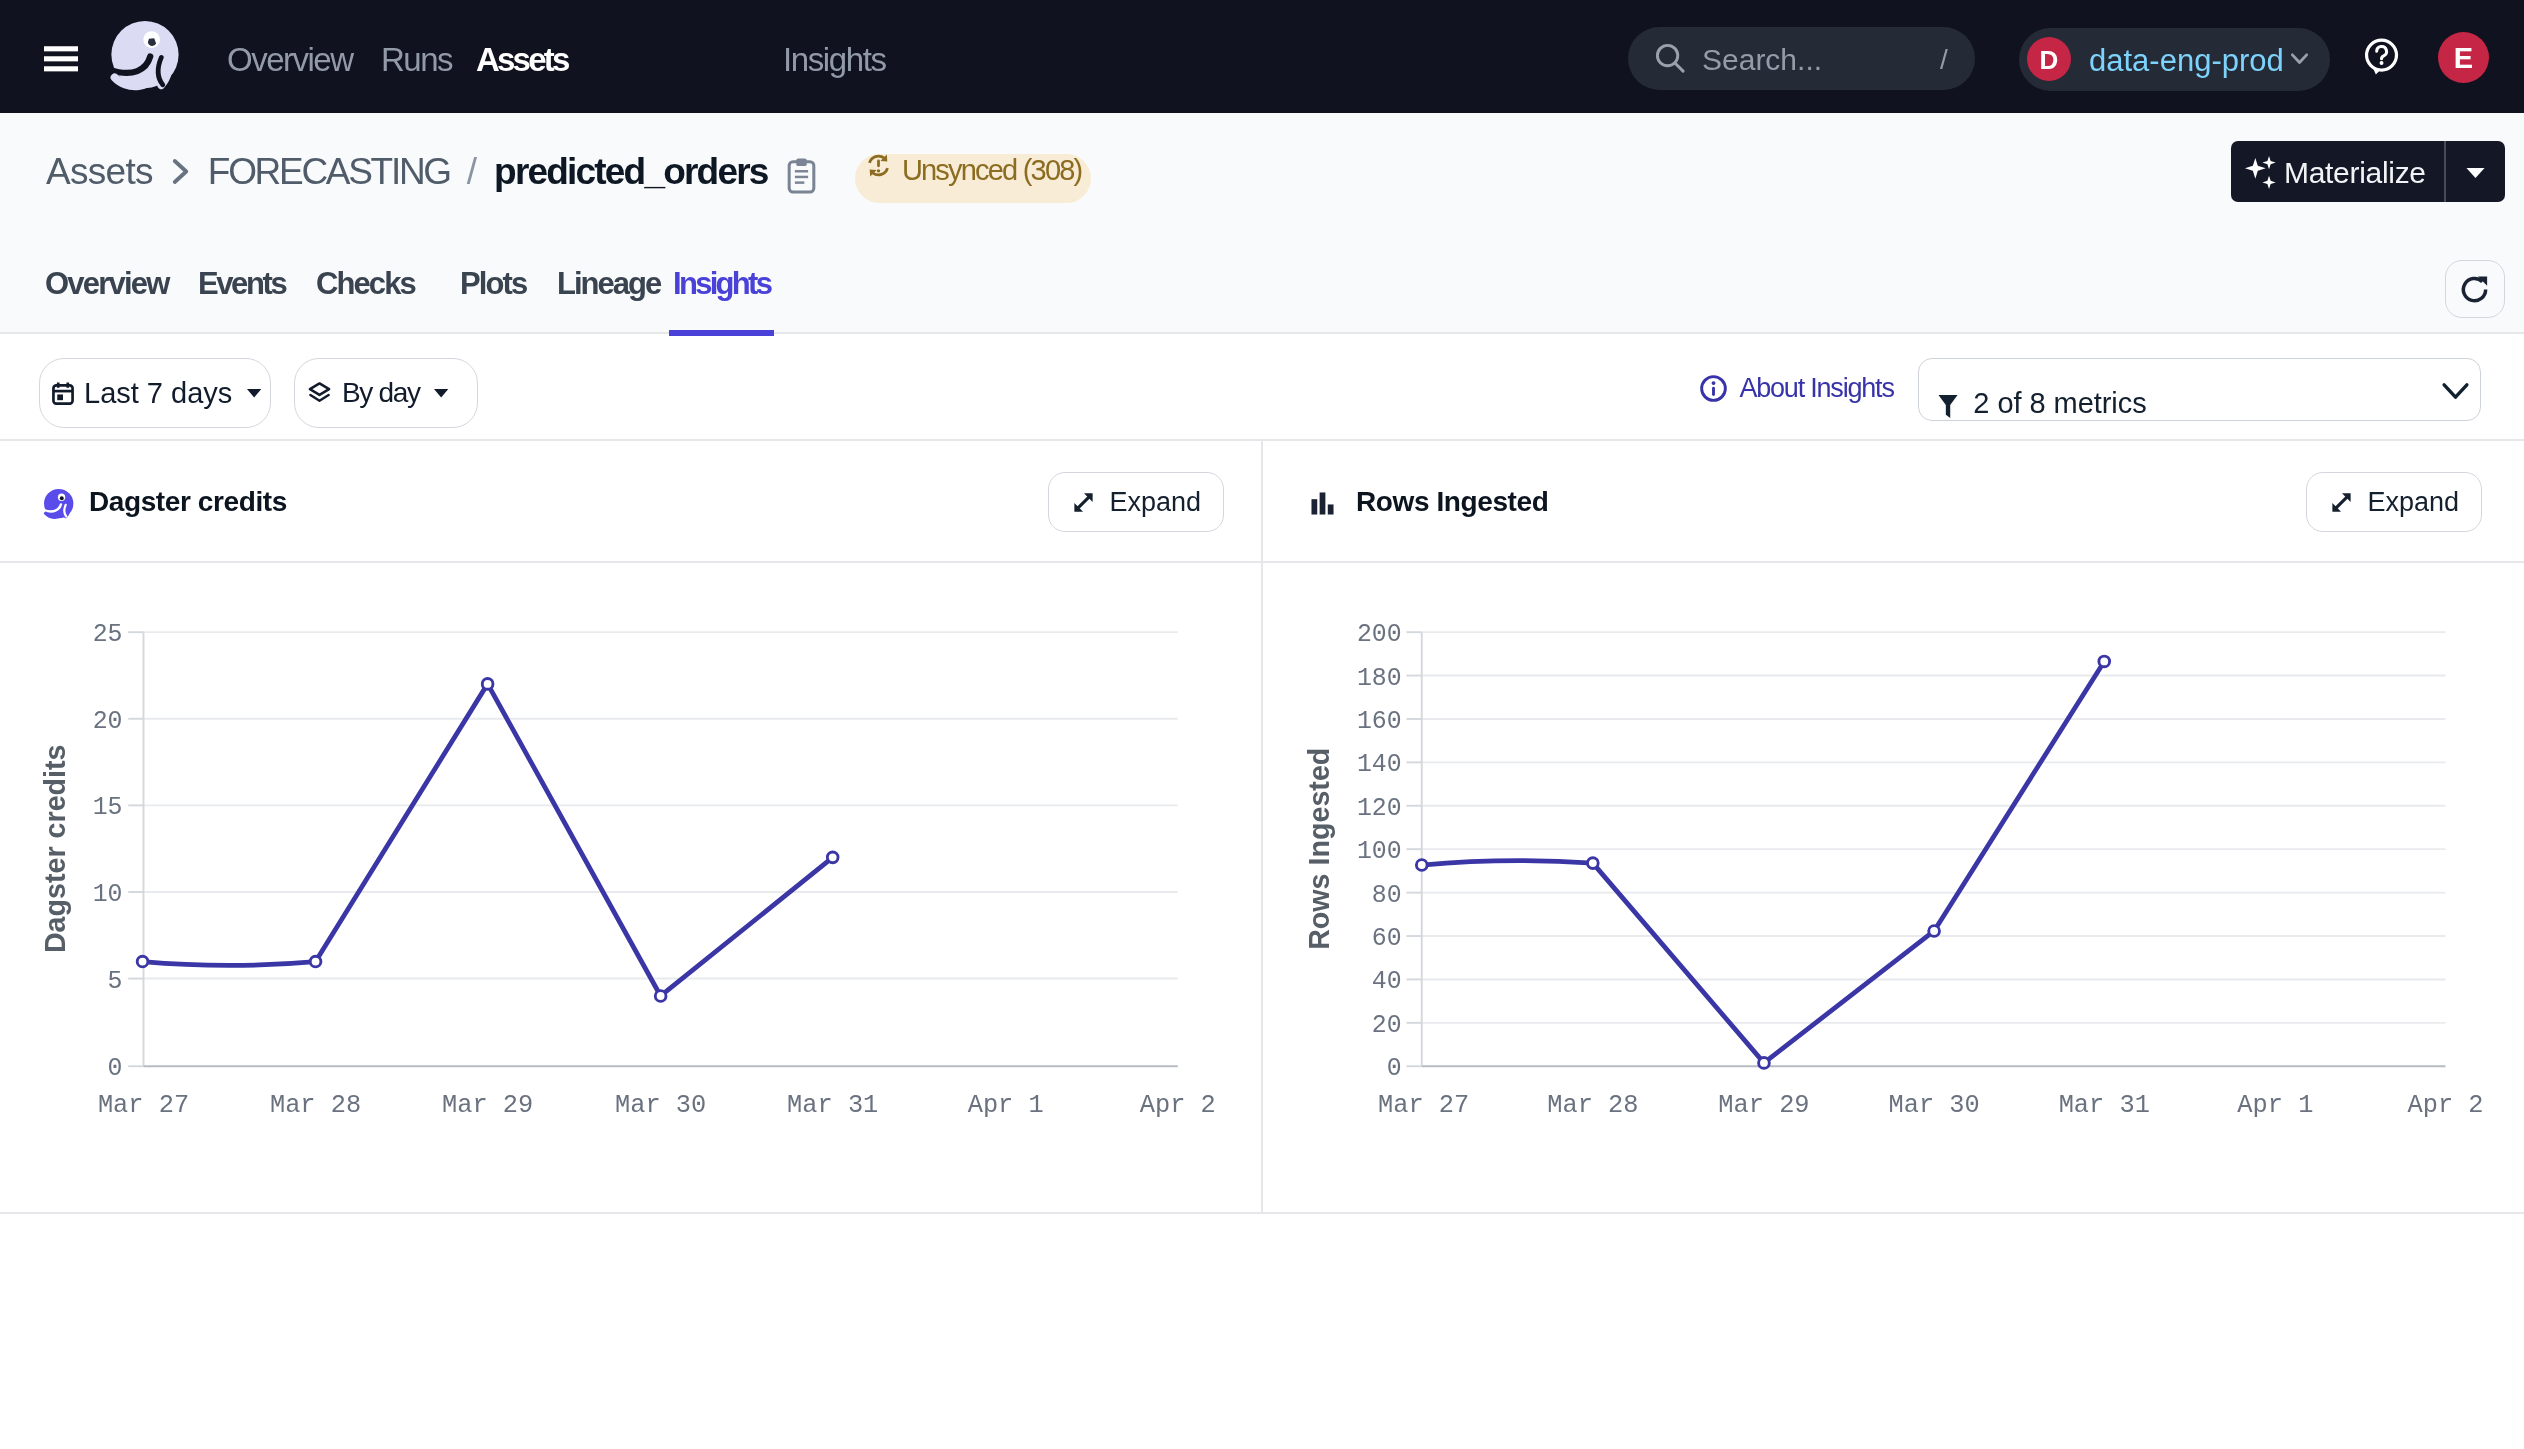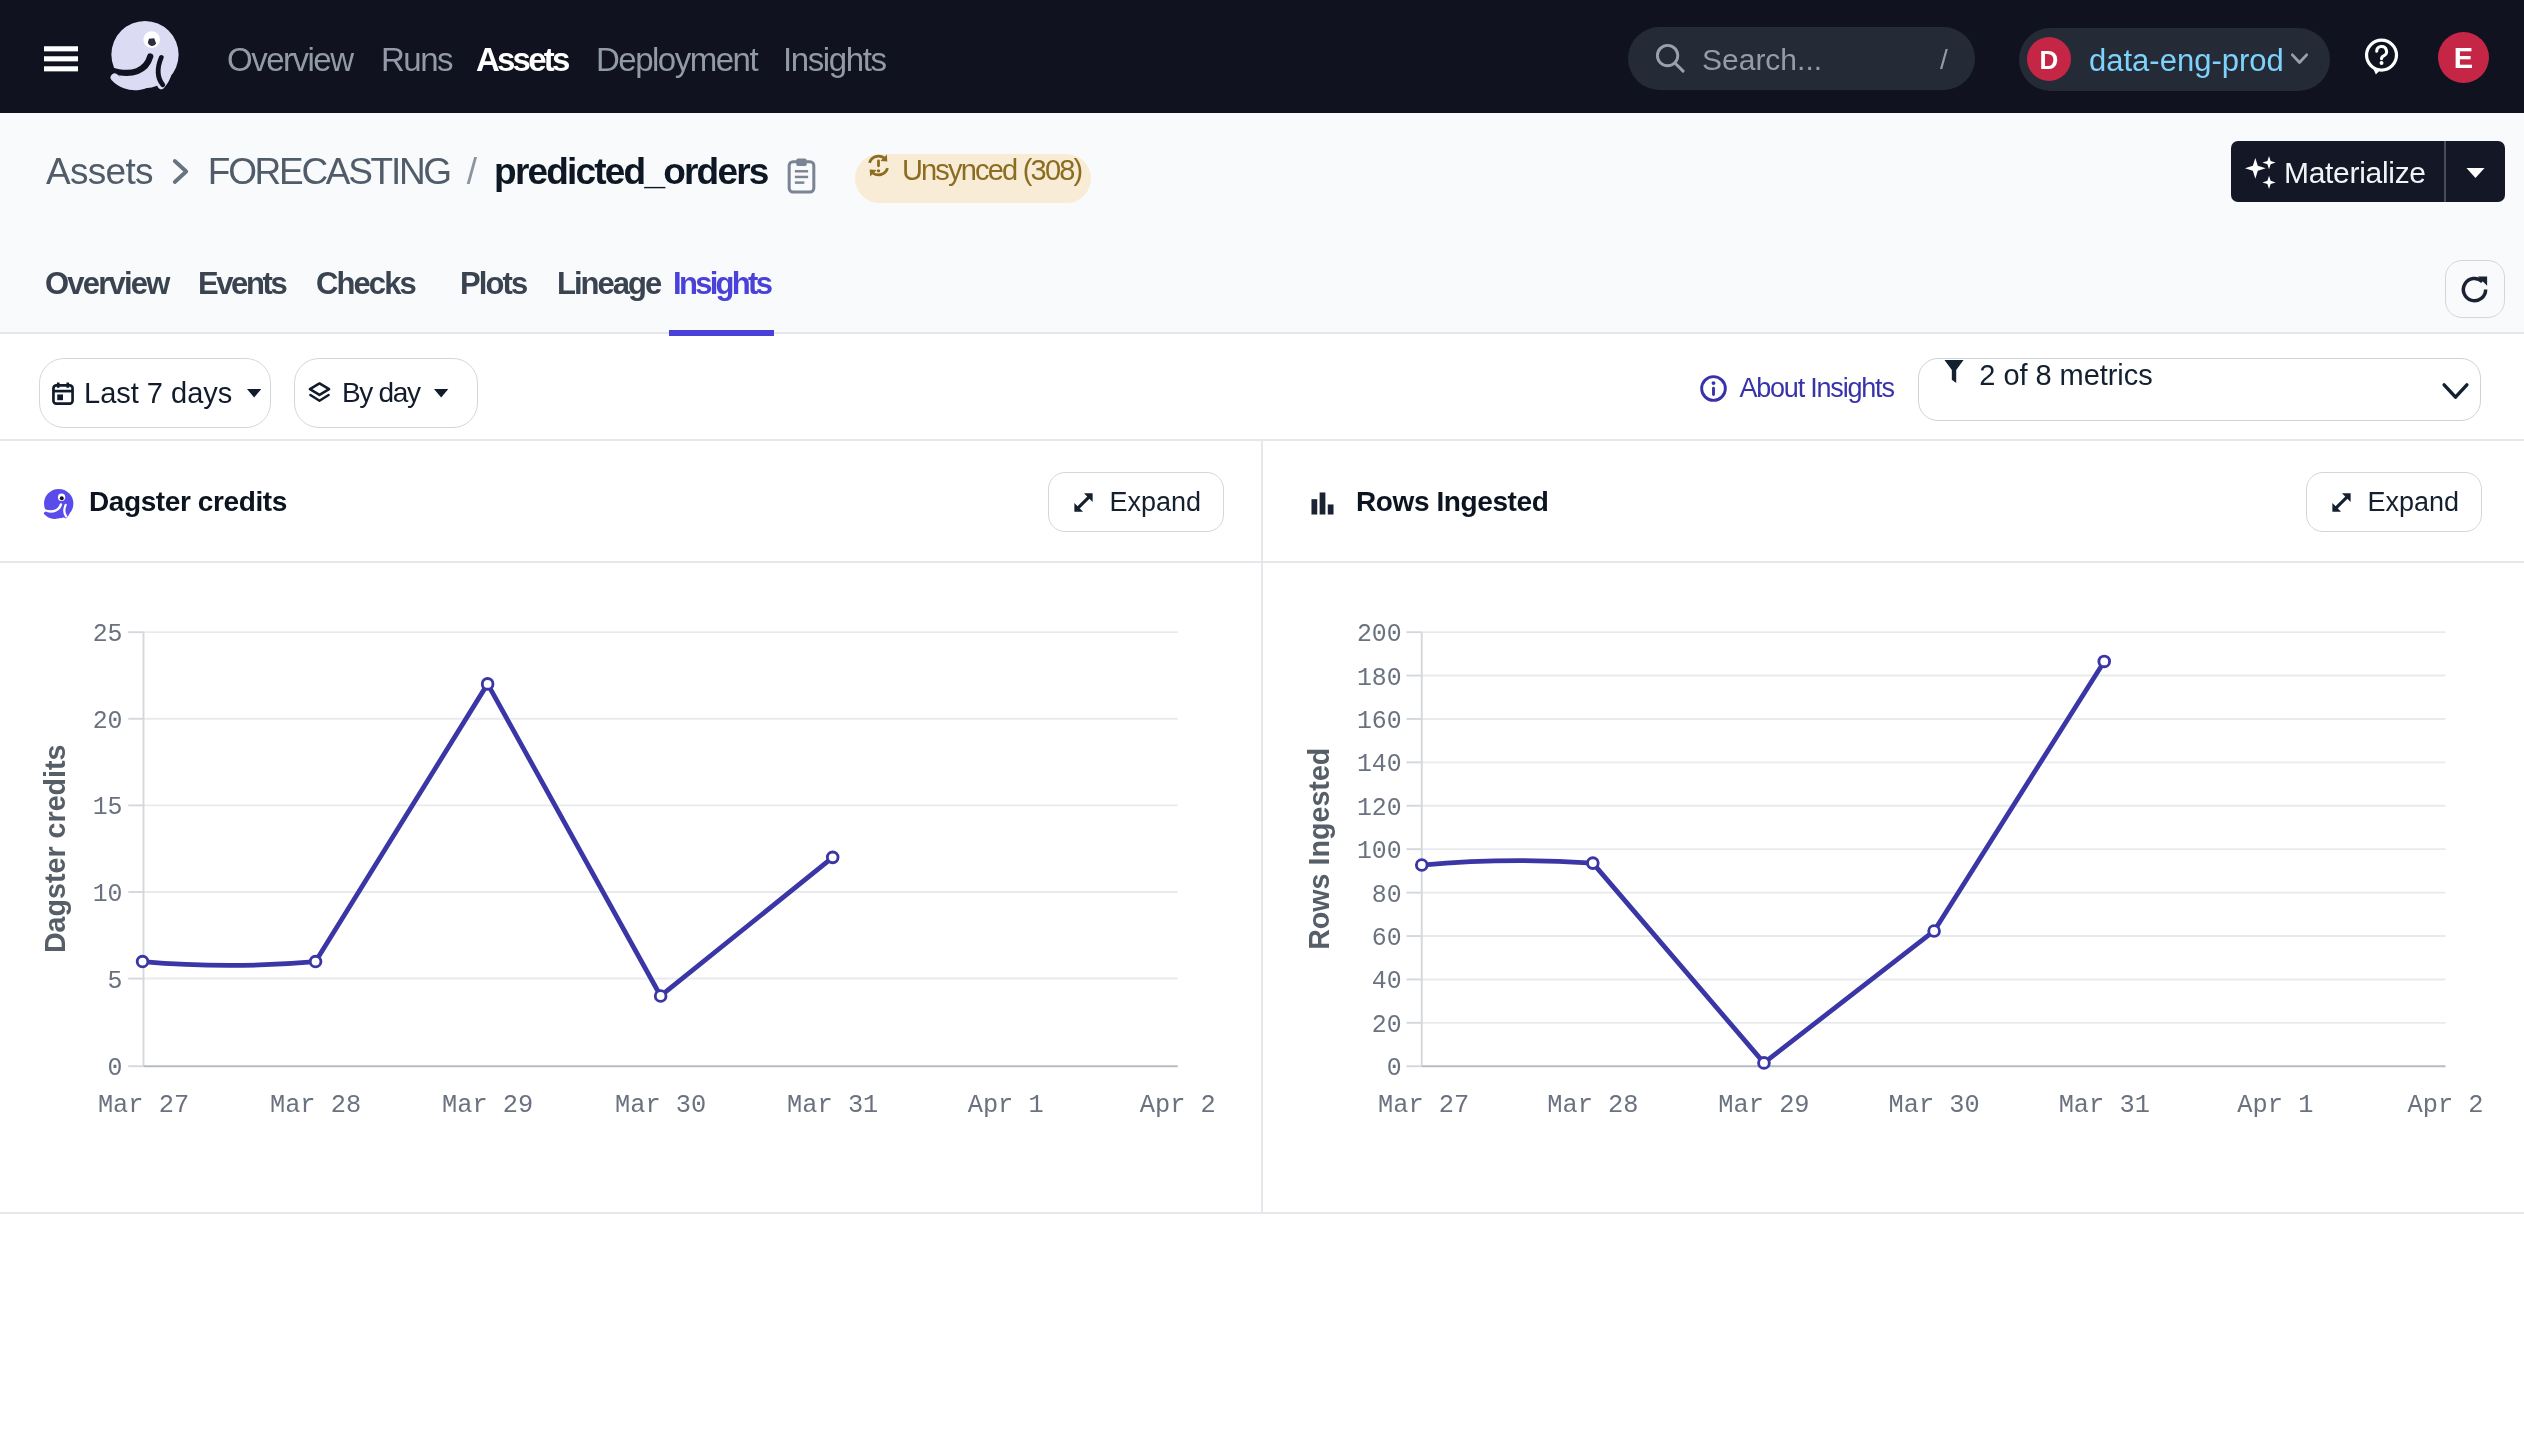--- a/index.html
+++ b/index.html
@@ -53,7 +53,6 @@
     <span class="navitem" style="left:227px">Overview</span>
     <span class="navitem" style="left:381px">Runs</span>
     <span class="navitem" style="left:476px;color:#ffffff;font-weight:700;letter-spacing:-2.8px">Assets</span>
-    <span class="navitem" style="left:596px;letter-spacing:-1.5px">Deployment</span>
     <span class="navitem" style="left:783px;letter-spacing:-1.4px">Insights</span>
 
     <div class="abs" style="left:1628px;top:27px;width:347px;height:63px;border-radius:32px;background:#252a37;"></div>

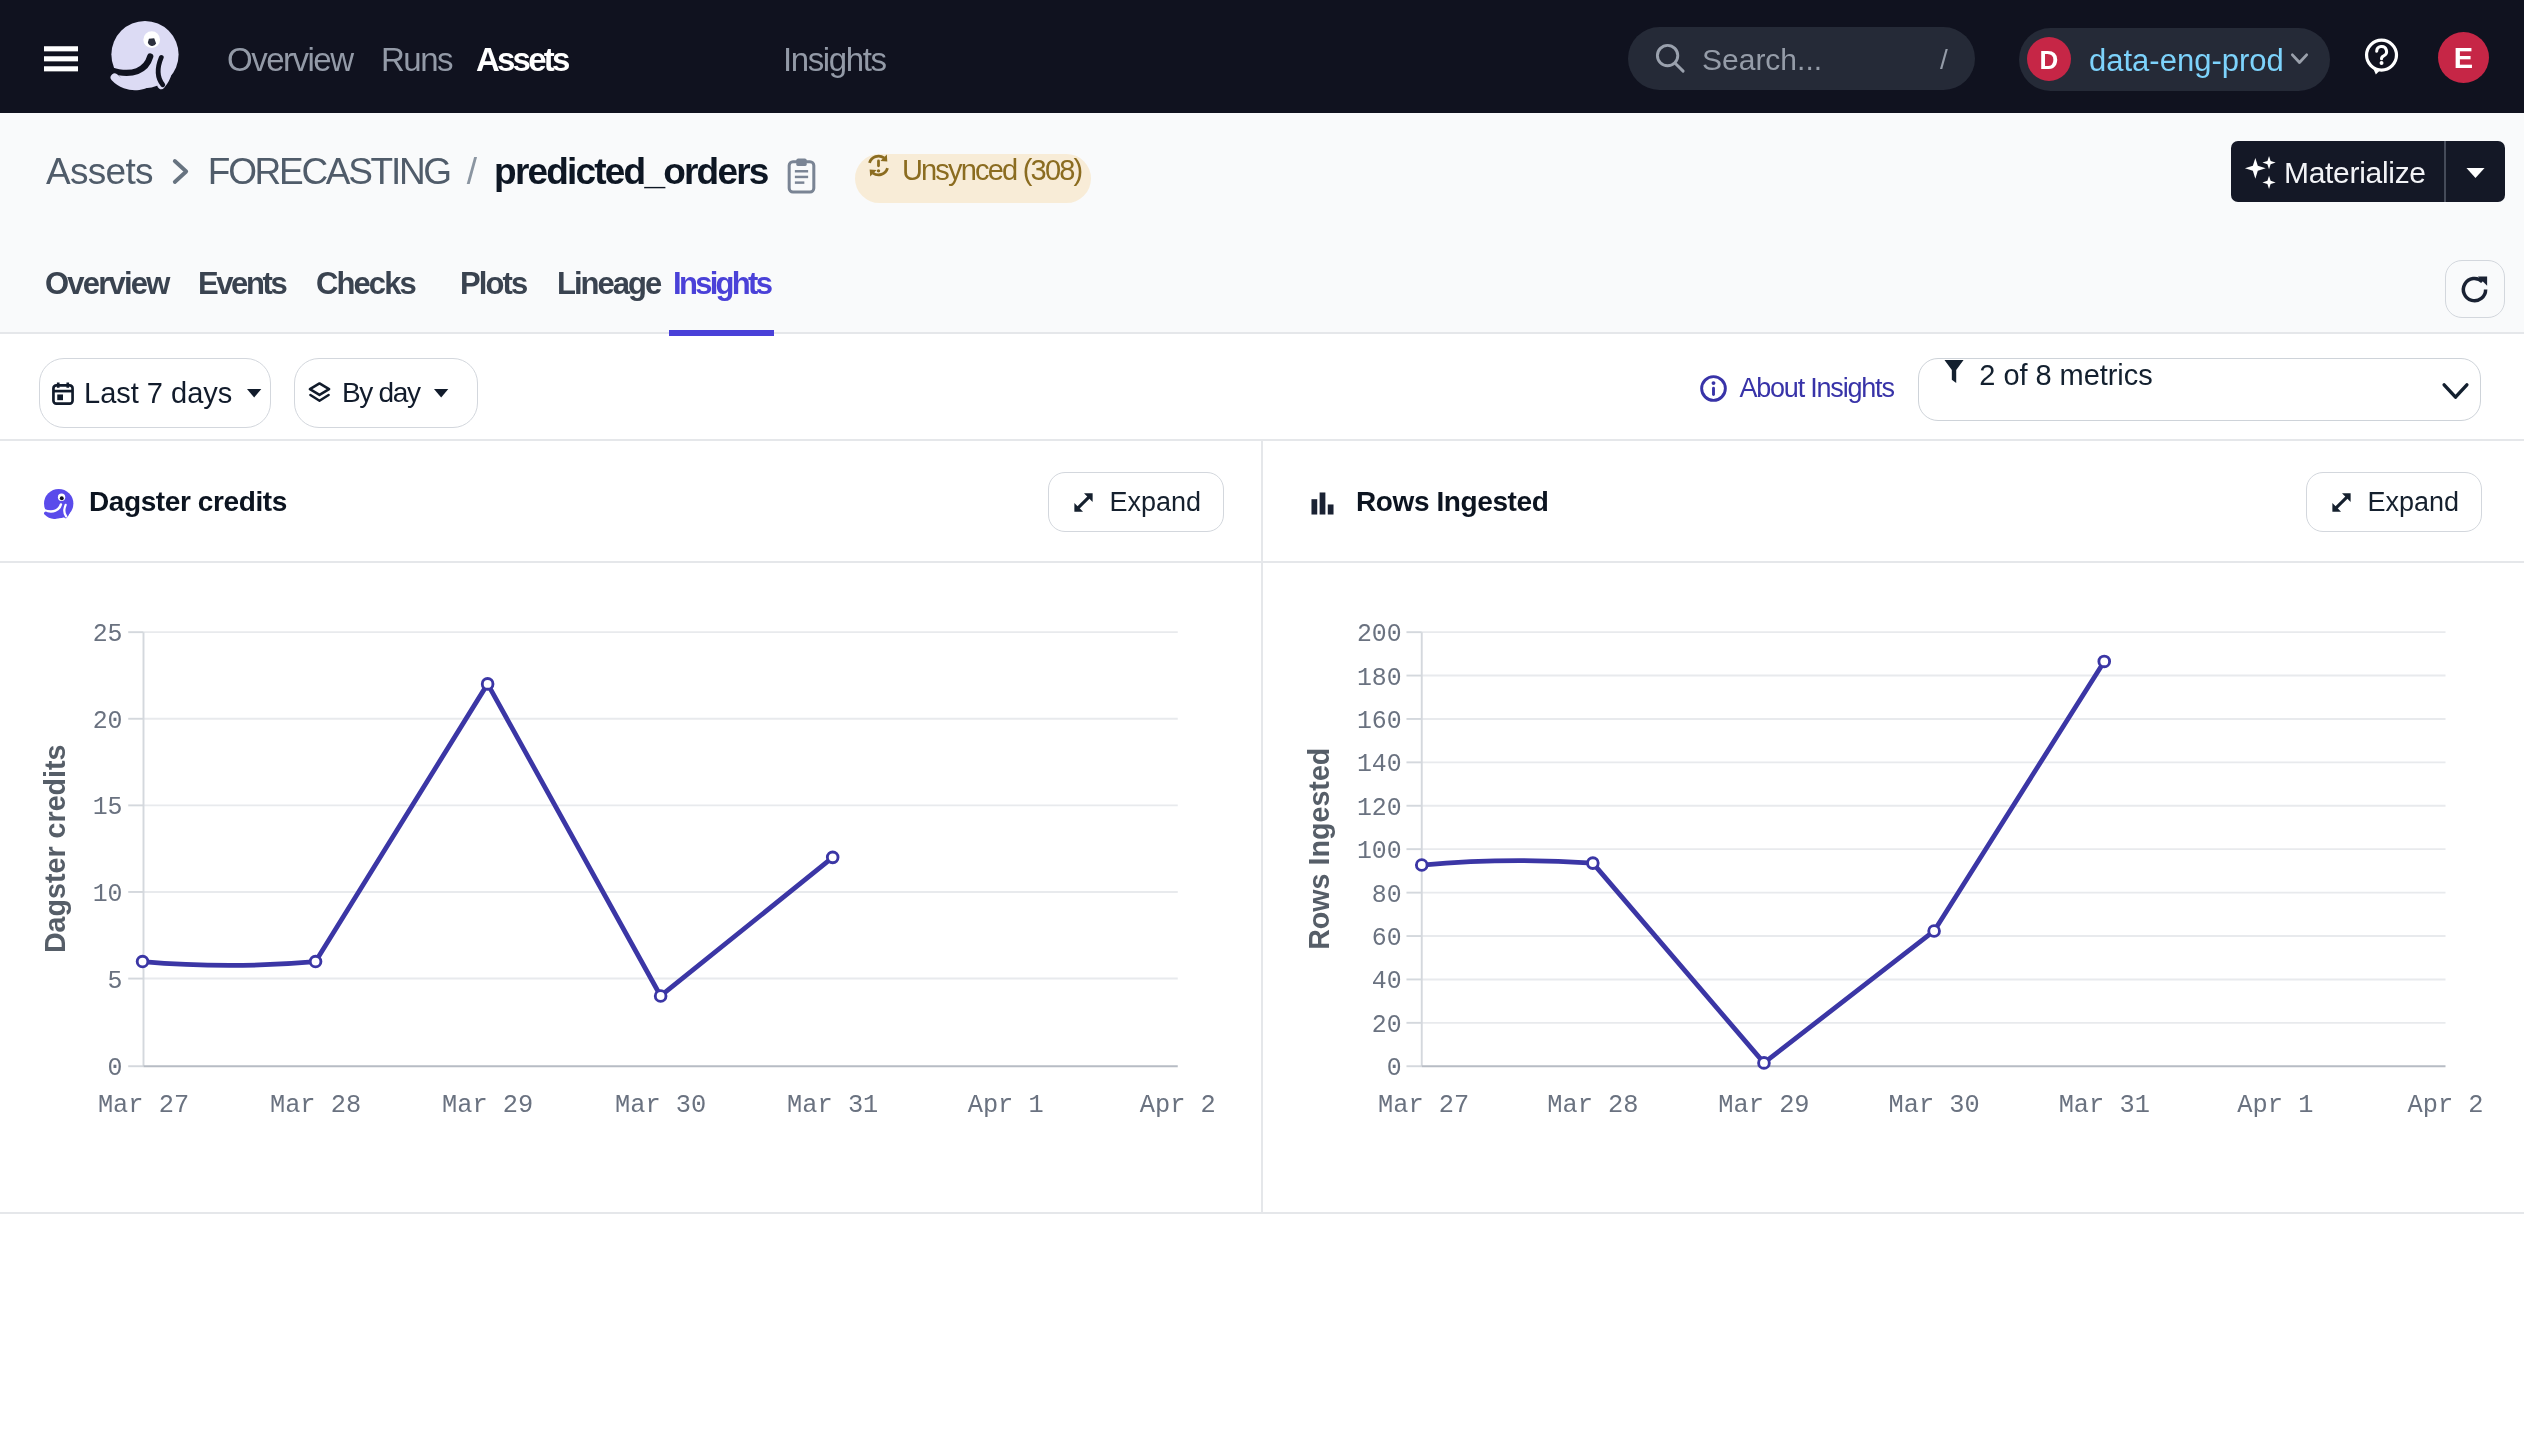--- a/index.html
+++ b/index.html
@@ -23,7 +23,7 @@
   #refreshbtn { position:absolute; left:2445px; top:260px; width:60px; height:58px; border:1.9px solid #d3d7dd; border-radius:17px; background:#f9fafb; }
   
   .fbtn { position:absolute; top:358px; height:70px; border:1.9px solid #d3d7dd; border-radius:25px; background:#fff; display:flex; align-items:center; color:#111b2b; font-size:29px; }
-  #selbox { position:absolute; left:1918px; top:358px; width:563px; height:63px; border:1.9px solid #ced3d9; border-radius:20px; background:#fff; display:flex; align-items:flex-start; font-size:29px; color:#13202f;padding-left:6px; }
+  #selbox { position:absolute; left:1918px; top:358px; width:563px; height:63px; border:1.9px solid #ced3d9; border-radius:14px; background:#fff; display:flex; align-items:flex-end; font-size:29px; color:#13202f; }
   #aboutins { position:absolute; left:1700px; top:367px; height:42px; display:flex; align-items:center; color:#3833a8; font-size:27px; letter-spacing:-1.2px; }
   
   .ctitle { position:absolute; top:483px; height:38px; line-height:38px; font-size:28px; letter-spacing:-0.4px; font-weight:700; color:#0c1420; }

